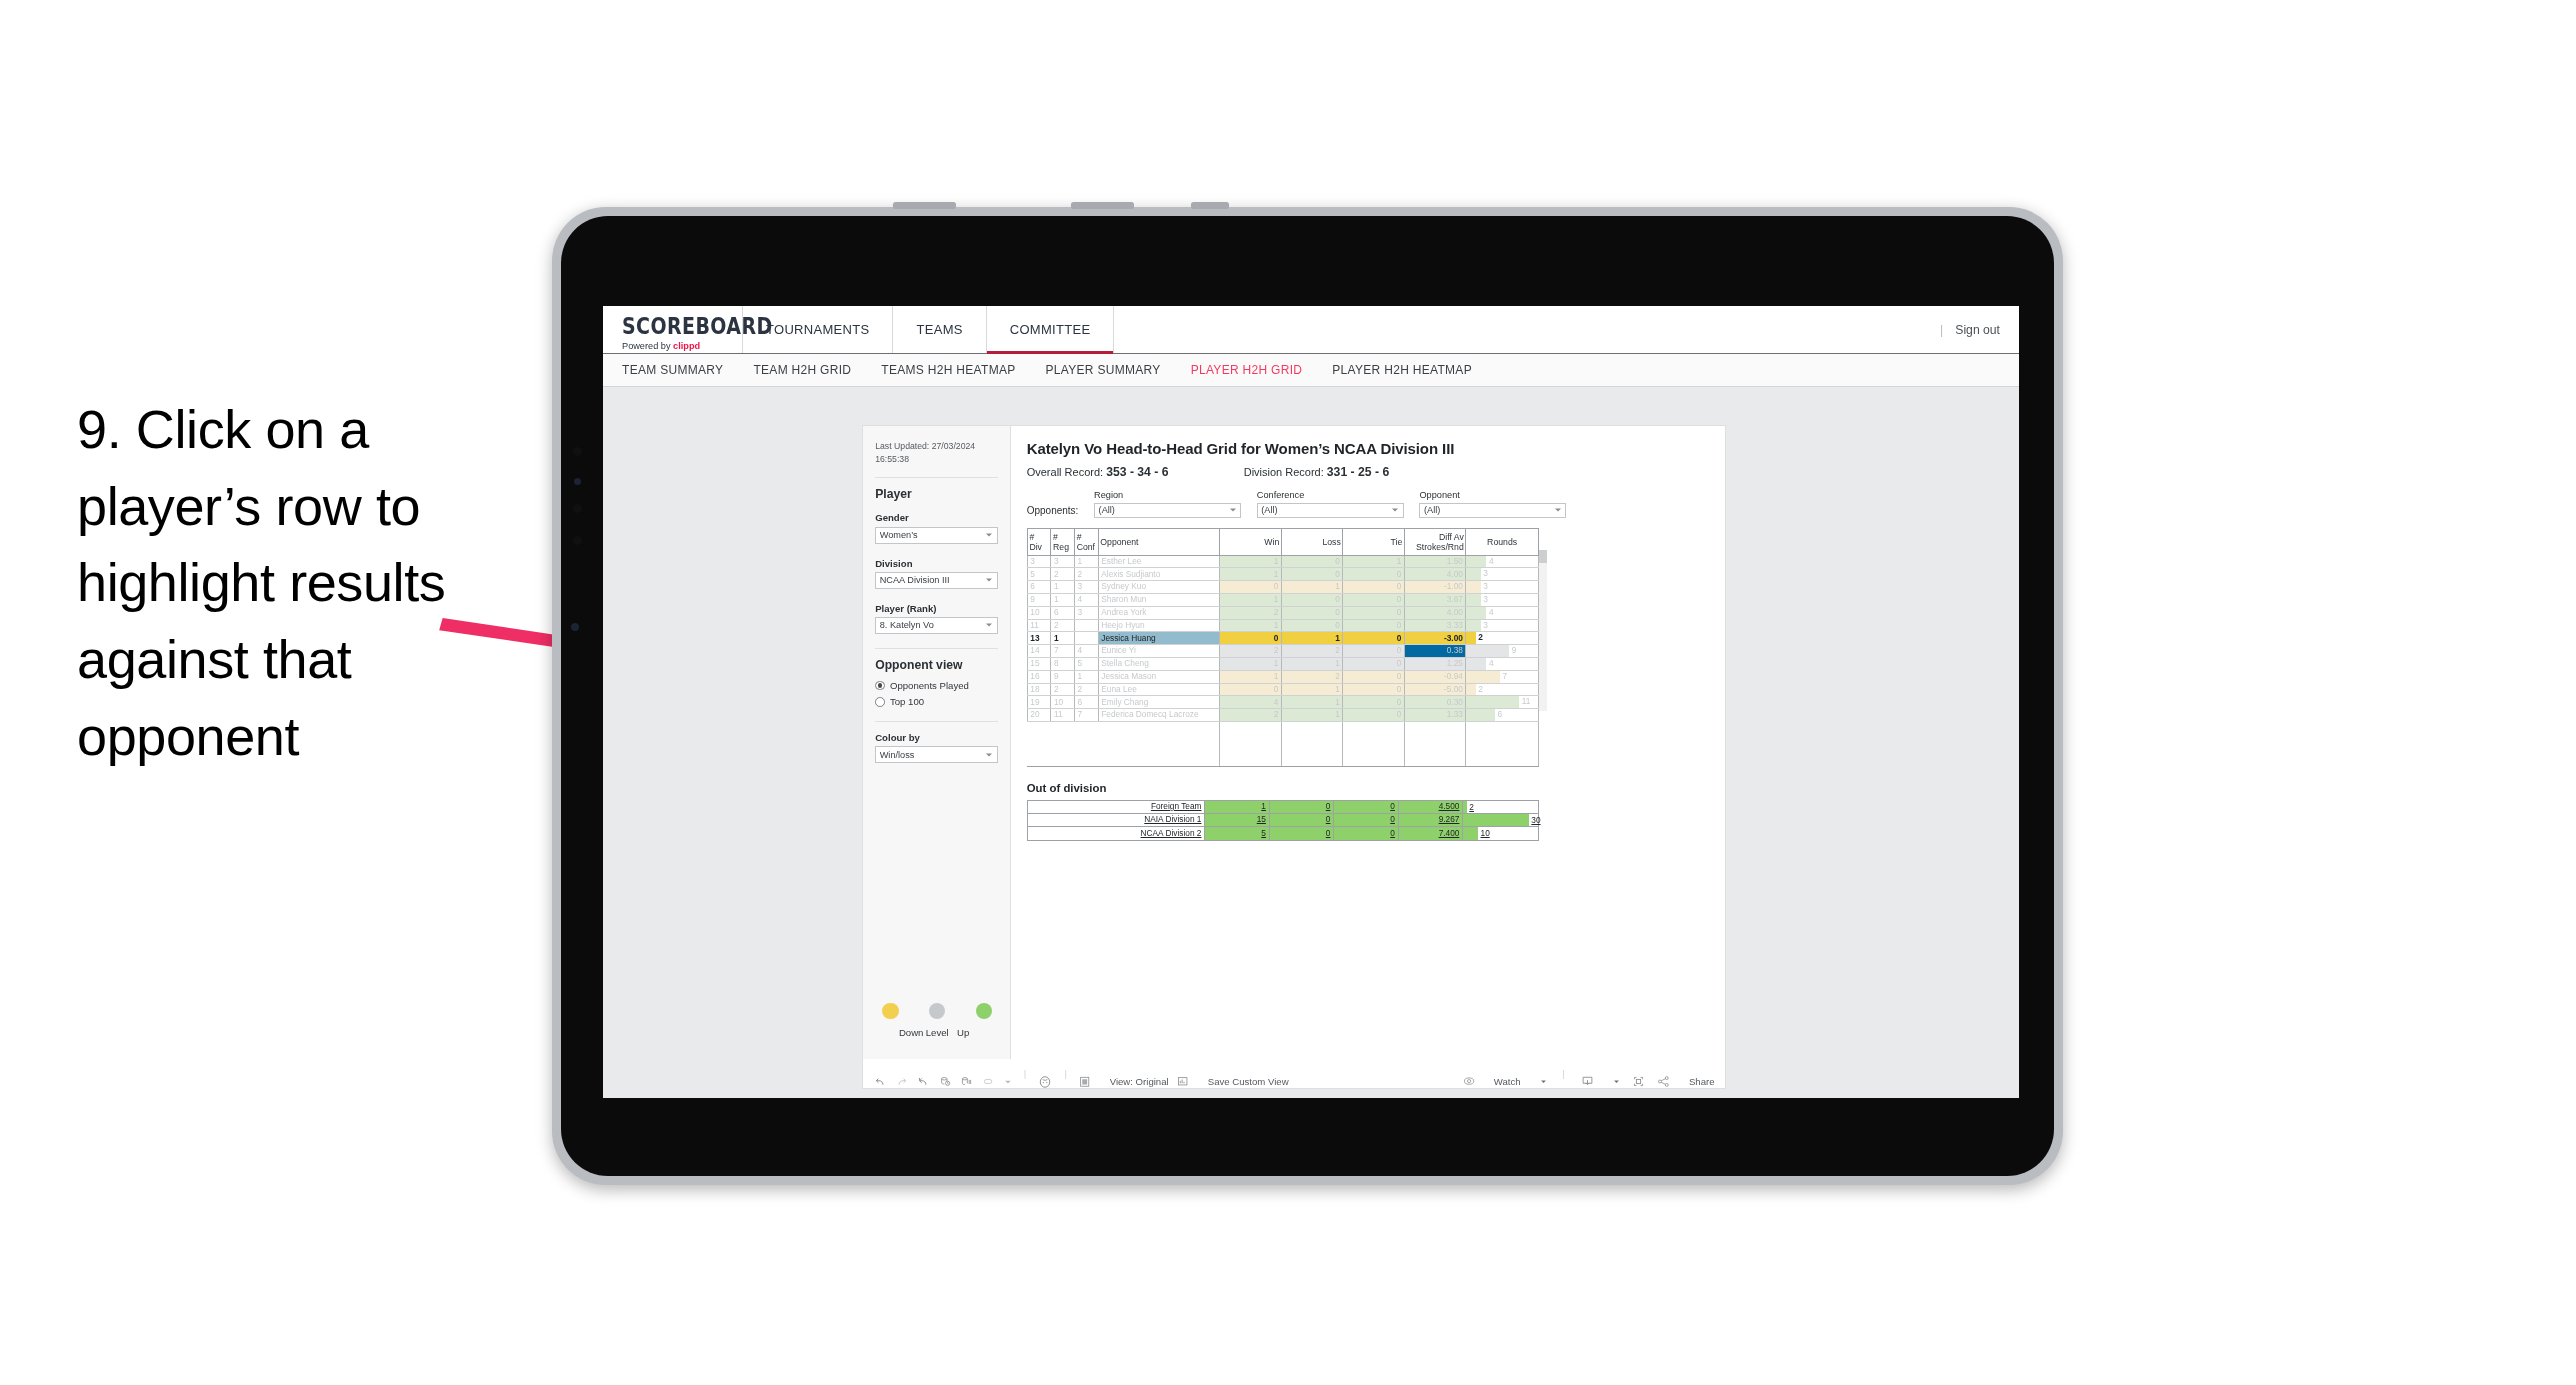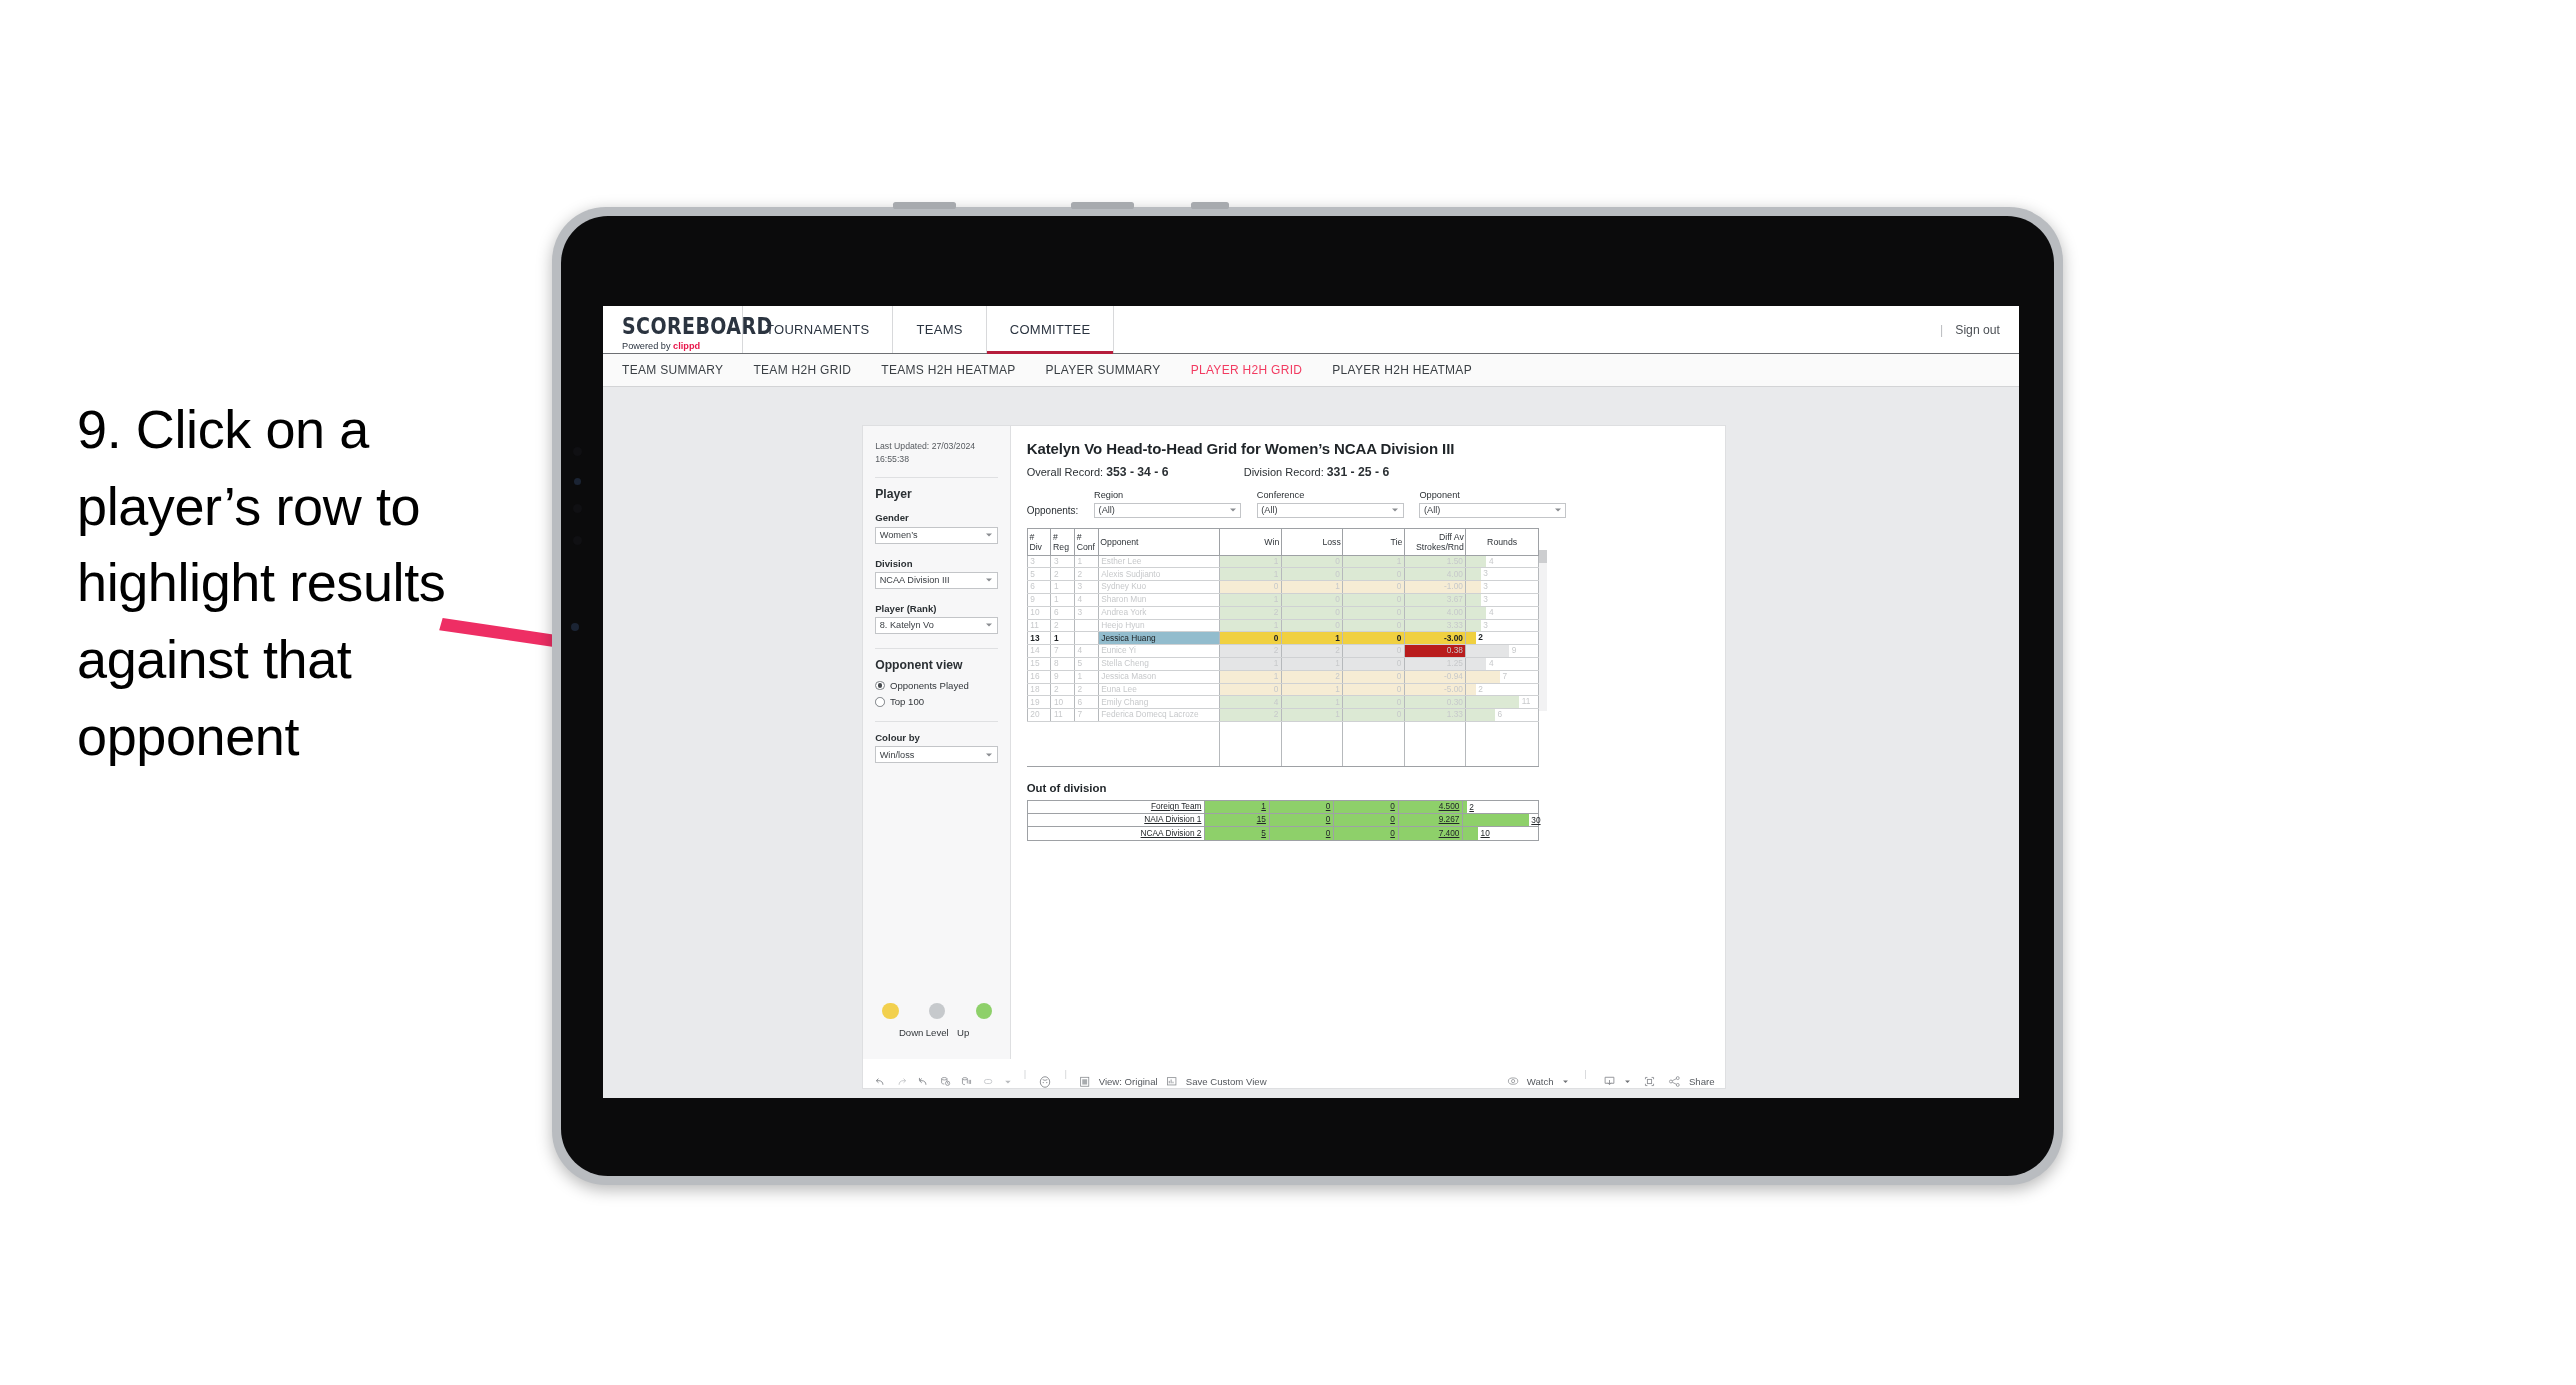--- a/index.html
+++ b/index.html
@@ -467,7 +467,7 @@
                   <td class="c-num" style="background:#e4e5e6">2</td>
                   <td class="c-num" style="background:#e4e5e6">2</td>
                   <td class="c-num" style="background:#e4e5e6">0</td>
-                  <td class="c-num" style="background:#b91c1c">0.38</td>
+                  <td class="c-num" style="background:#0369a1">0.38</td>
                   <td class="c-rounds">
                     <span class="rbar" style="width:60%;background:#e4e5e6"></span>
                     <span class="rnum" style="margin-left:60%">9</span>

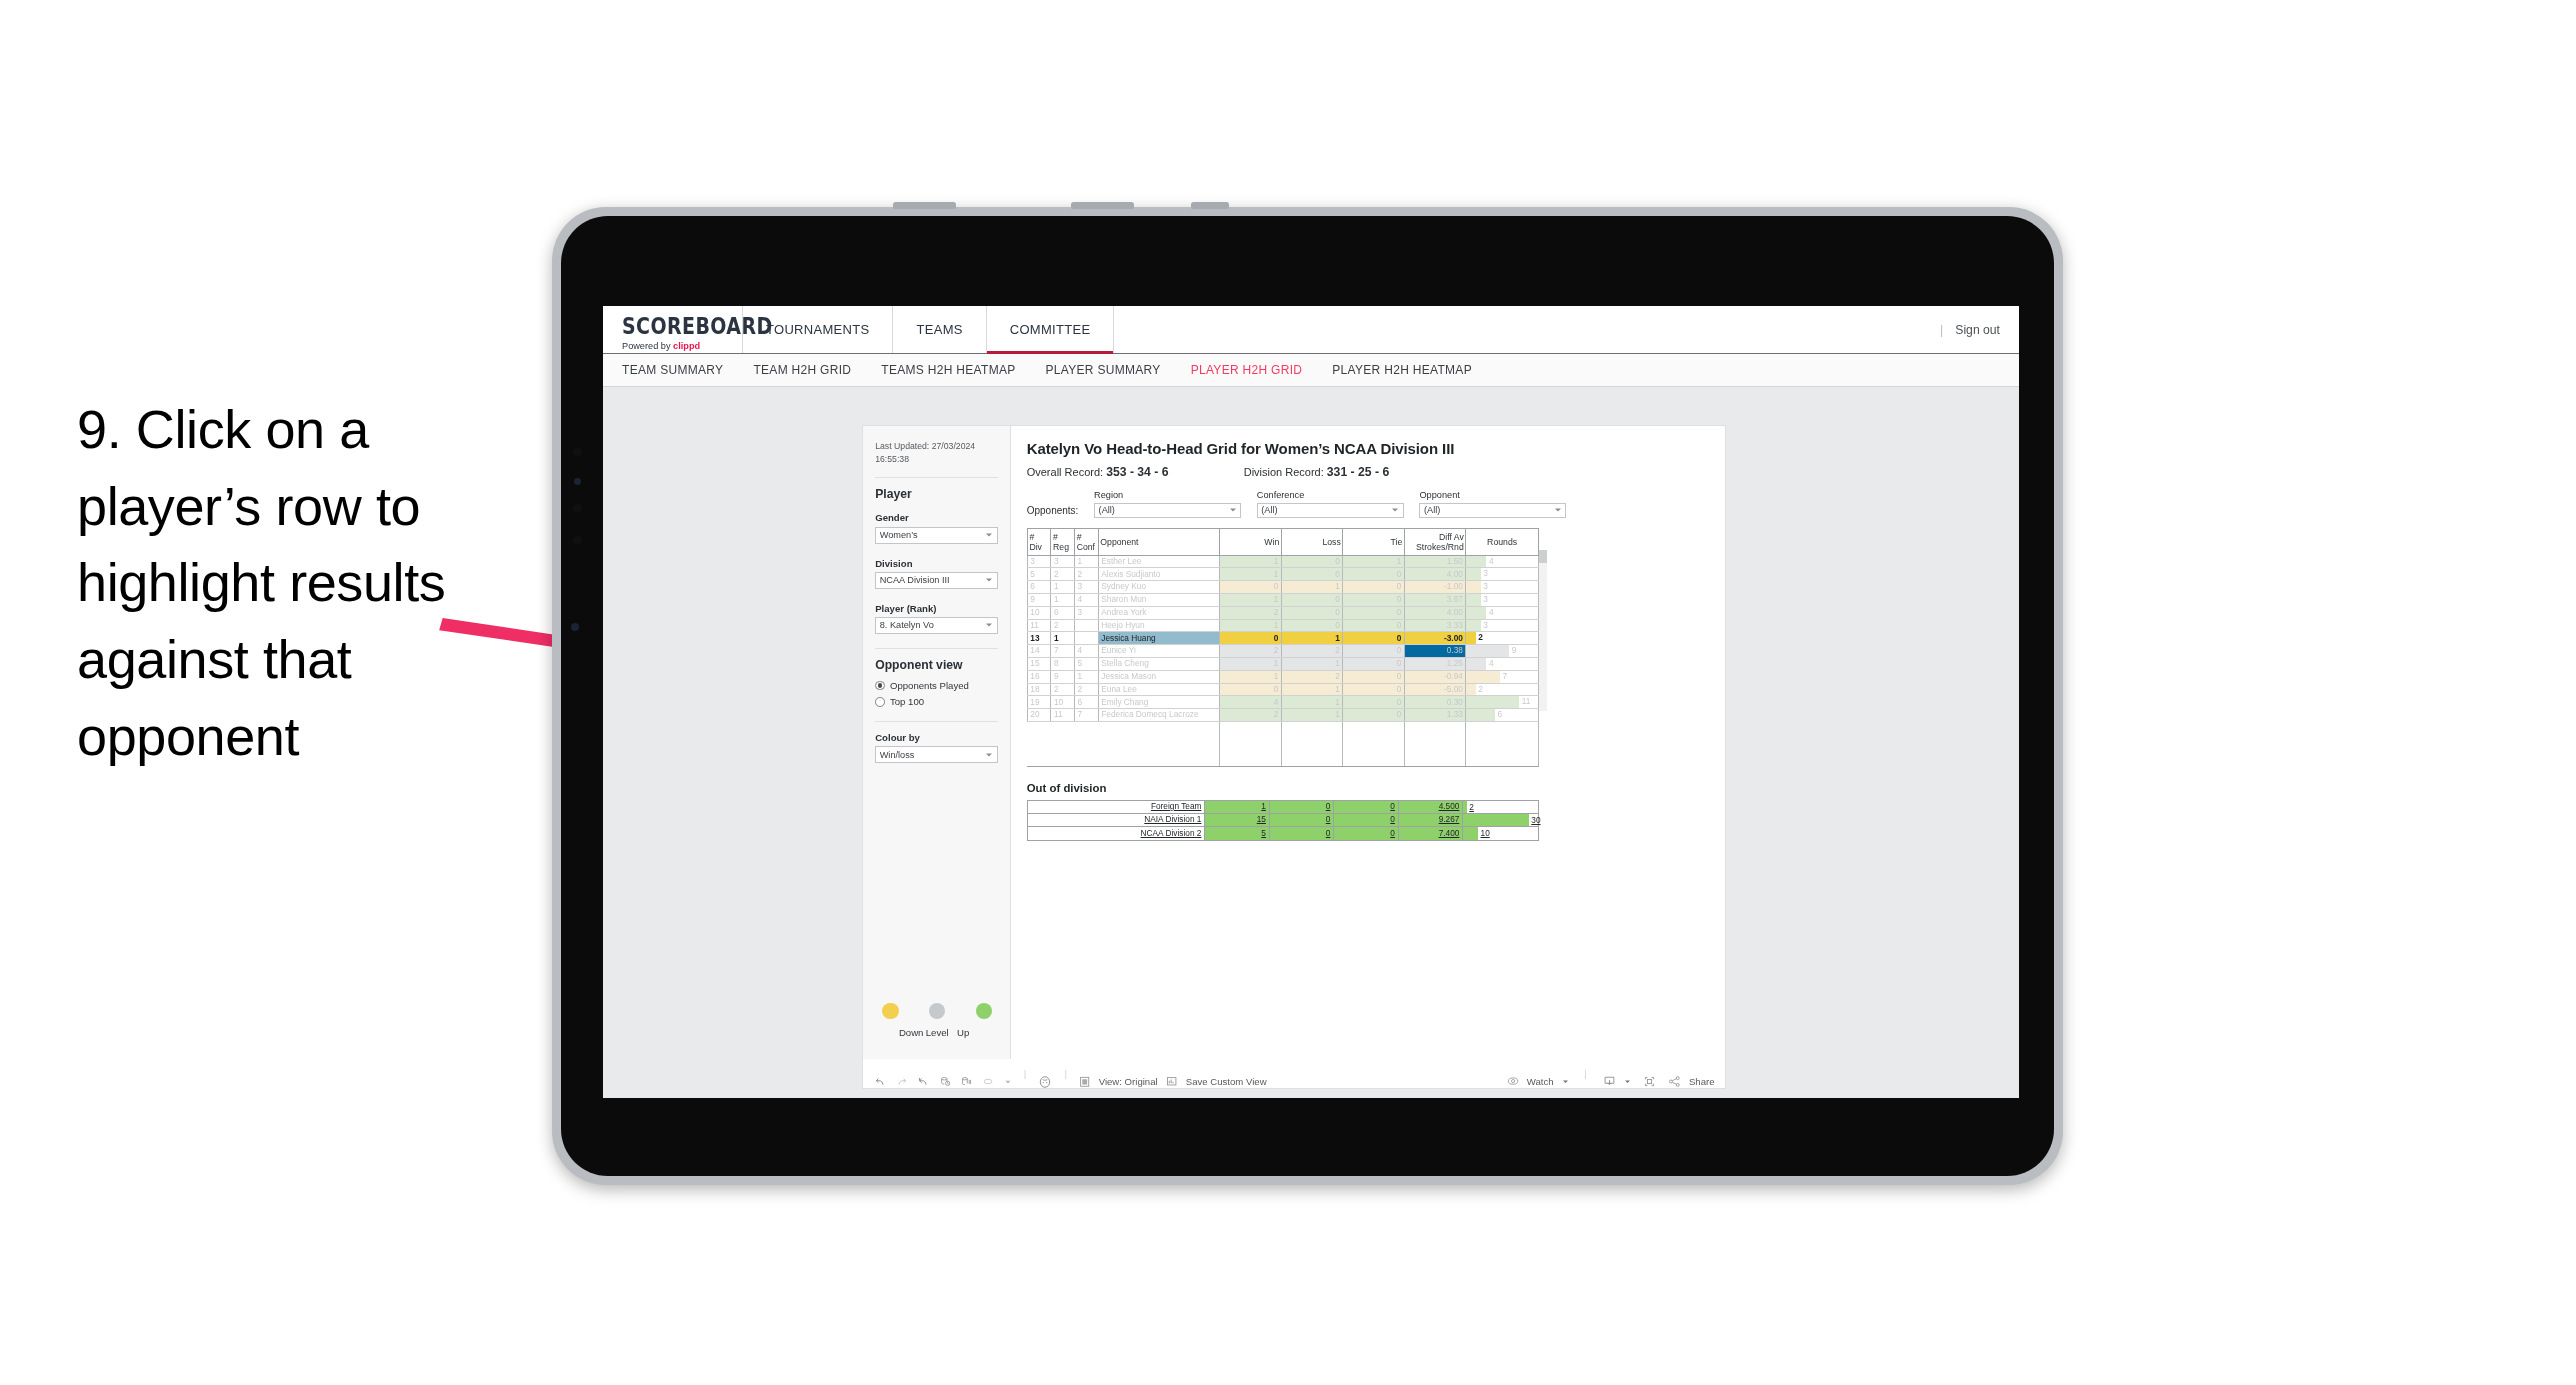--- a/index.html
+++ b/index.html
@@ -203,7 +203,7 @@
     display:flex; align-items:center; padding:0 10.5px; gap:8.7px;
     font-size:9.6px; color:#55595e;
   }
-  .tb-item { display:flex; align-items:center; gap:8px; cursor:pointer; color:#55595e;margin-top:16px; }
+  .tb-item { display:flex; align-items:center; gap:19px; cursor:pointer; color:#55595e;margin-top:16px; }
   .tb-sep { color:#d2d3d5; margin:0 3.5px; }
   .tb-right { margin-left:auto; display:flex; align-items:center; gap:12.2px; }
   svg { display:block; }

